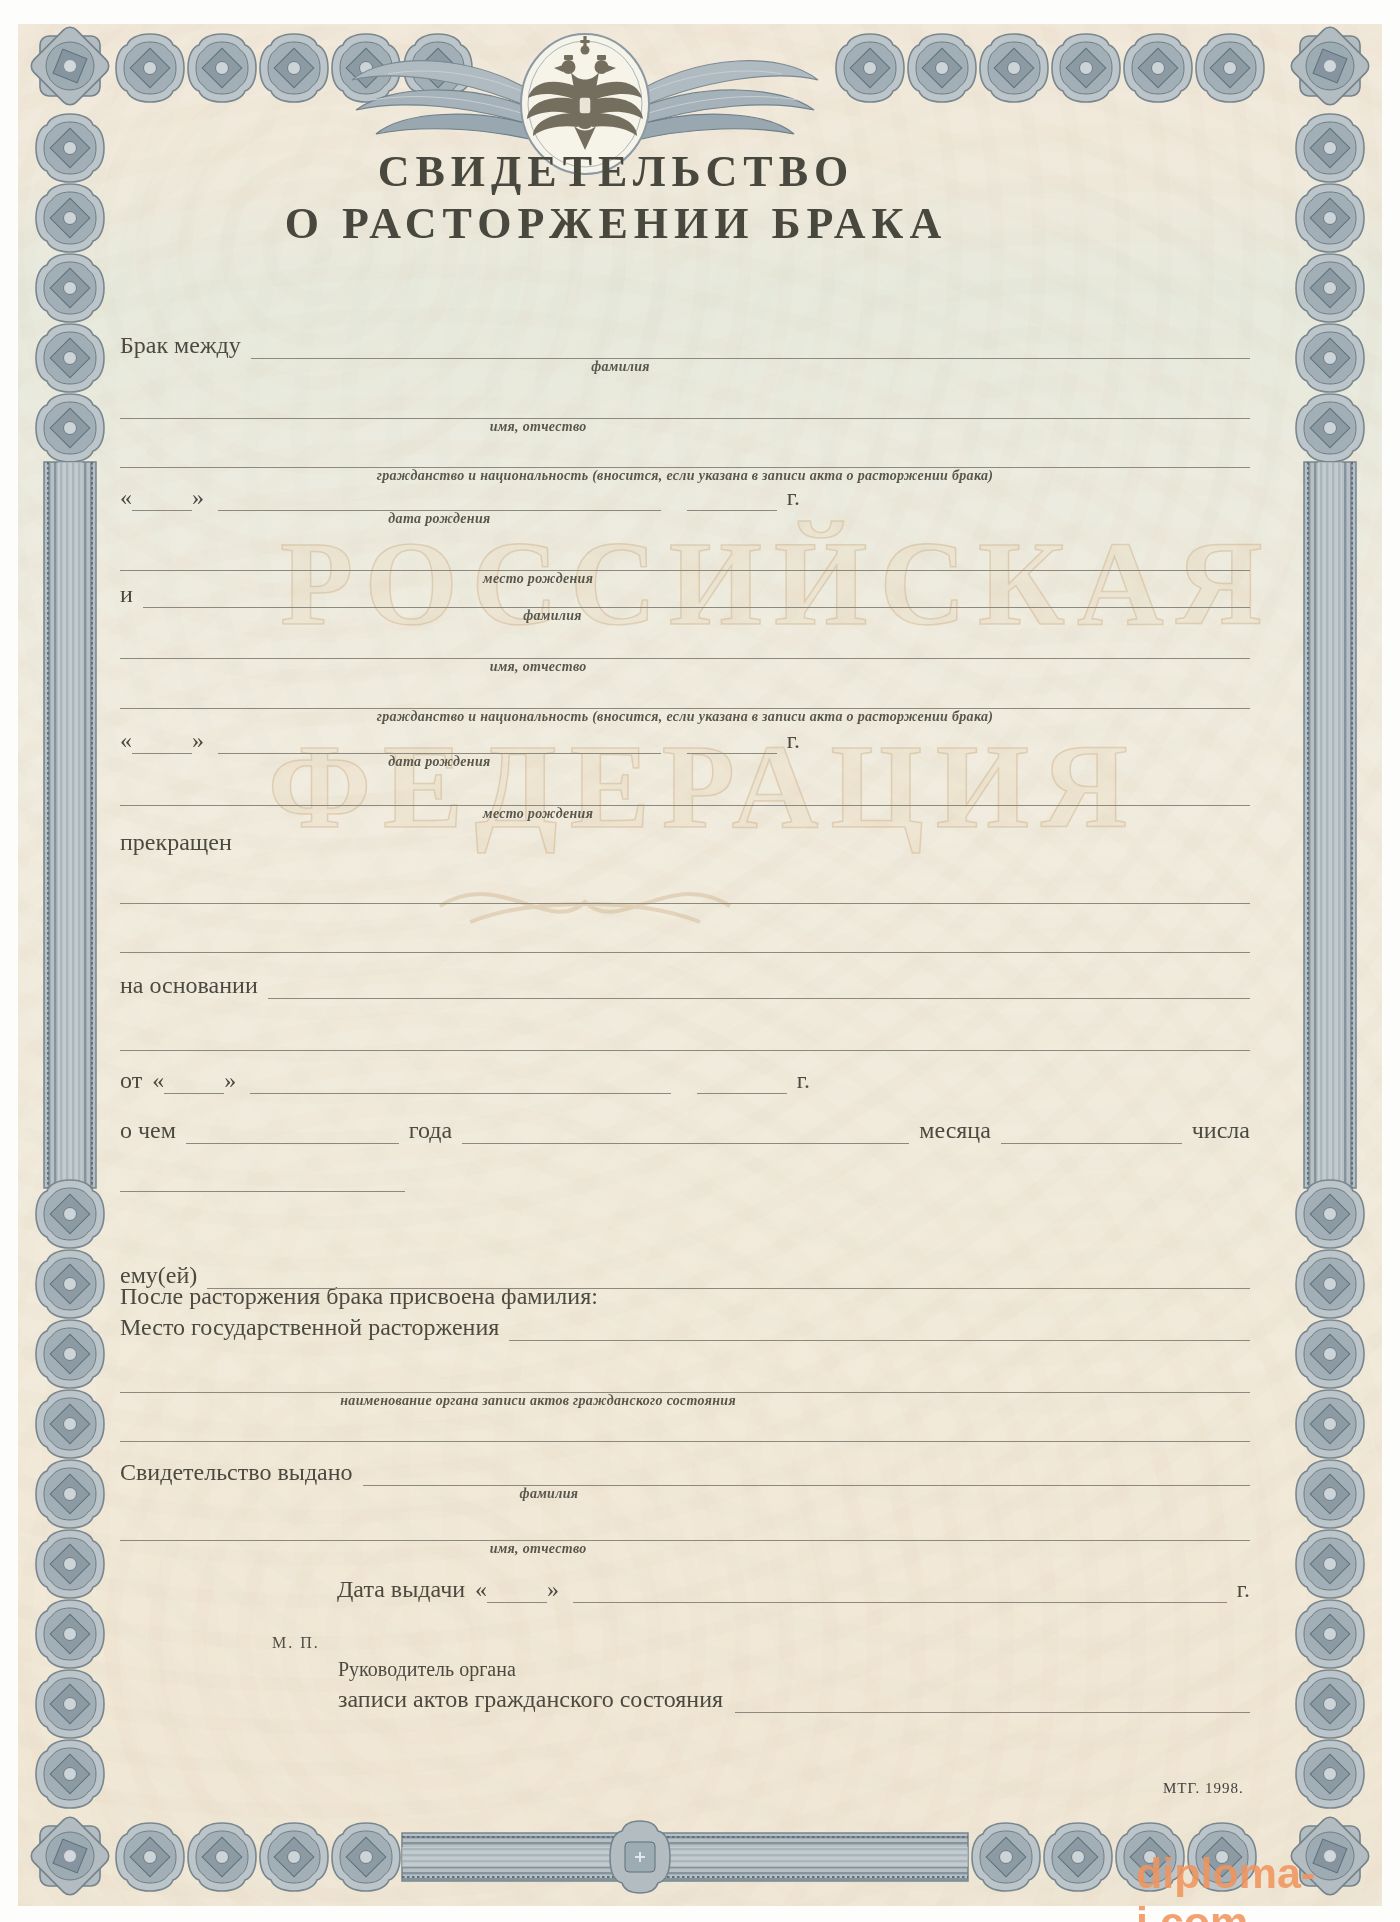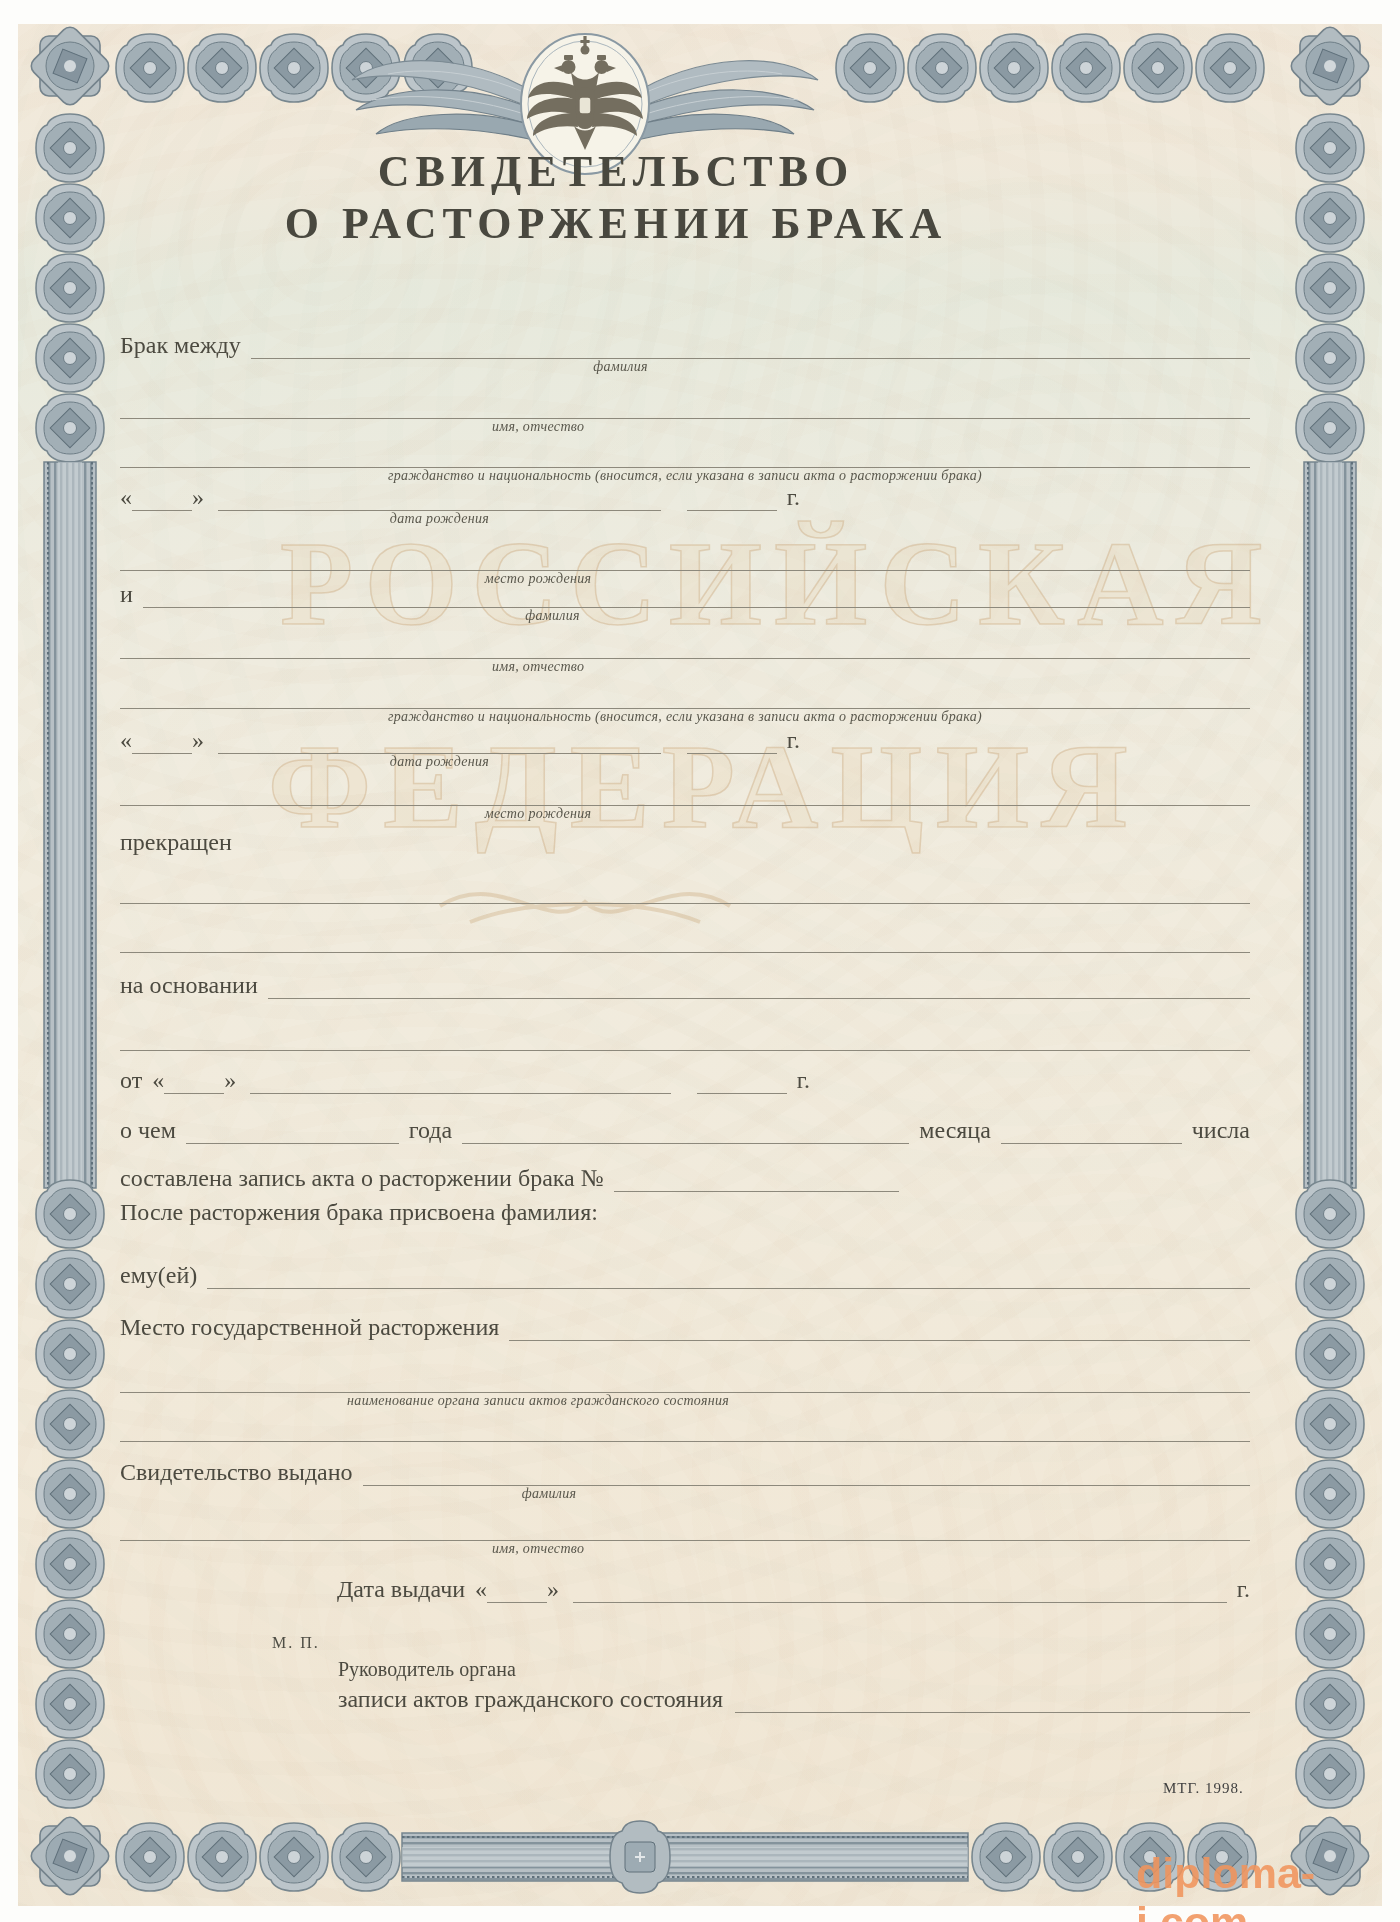--- a/index.html
+++ b/index.html
@@ -37,7 +37,7 @@
   .lbl{margin-right:10px;line-height:28px;}
   .word{margin:0 10px;line-height:28px;}
   .q{line-height:28px;color:#4c4a40;}
-  .u{flex:1 1 auto;border-bottom:1.3px solid #8d897c;height:29px;position:relative;}
+  .u{flex:1 1 auto;border-bottom:1.3px solid #8d897c;height:29px;position:relative;font-weight:bold;}
   .w60{flex:0 0 60px;} .w90{flex:0 0 90px;margin-left:26px;} .w280{flex:0 0 285px;}
   .g20{flex:2.0 1 0;} .g42{flex:4.2 1 0;} .g17{flex:1.7 1 0;}
   .spacer{flex:1 1 auto;}

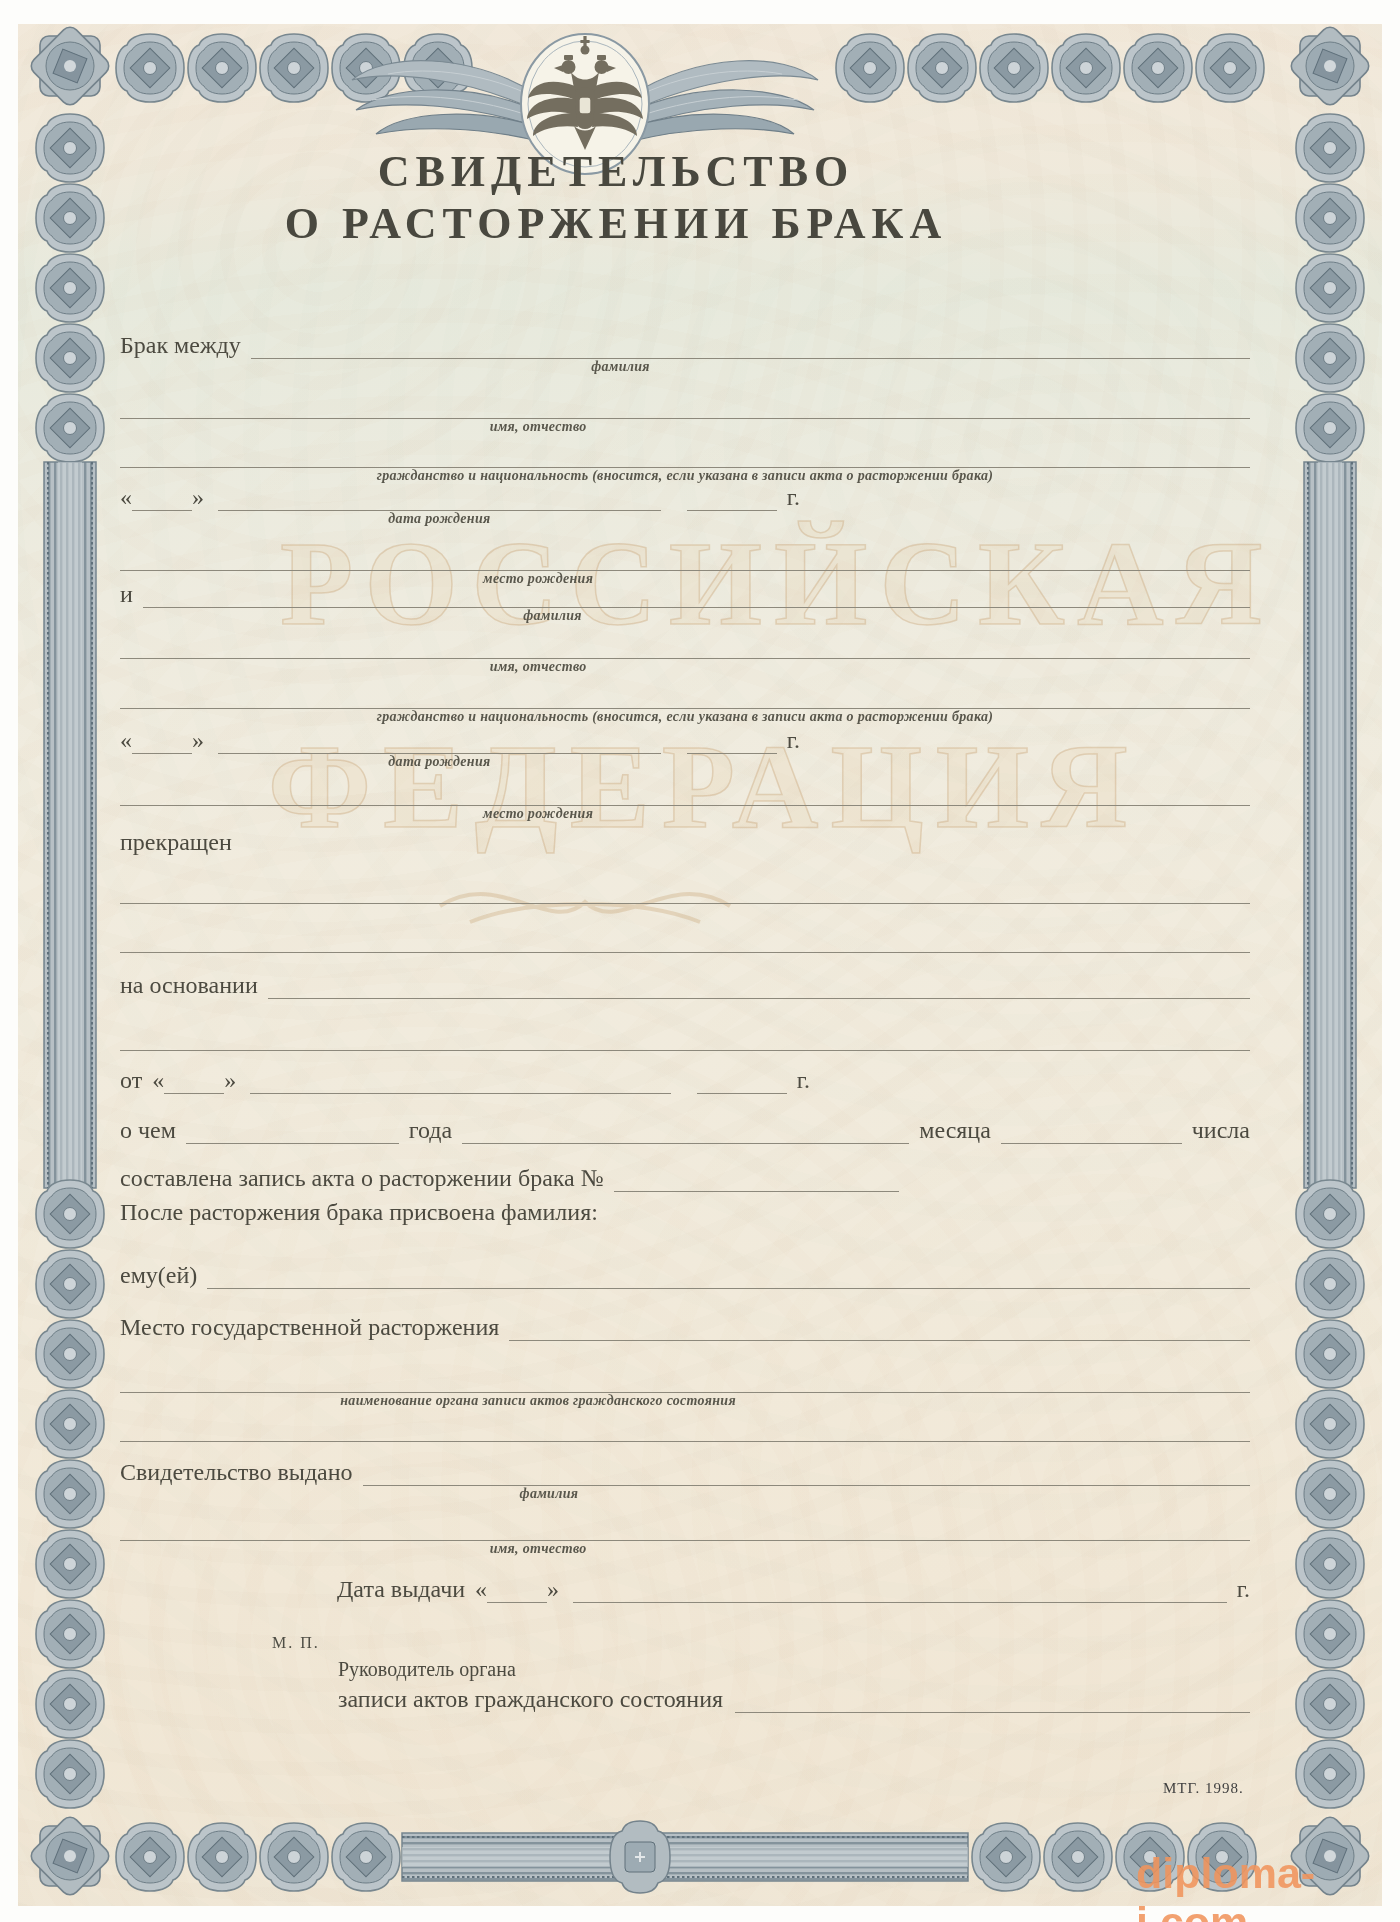--- a/index.html
+++ b/index.html
@@ -321,7 +321,6 @@
     </div>
 
     <div class="frow" style="top:1162px">
-      <span class="lbl">составлена запись акта о расторжении брака №</span>
       <span class="u w280"></span>
       <span class="spacer"></span>
     </div>

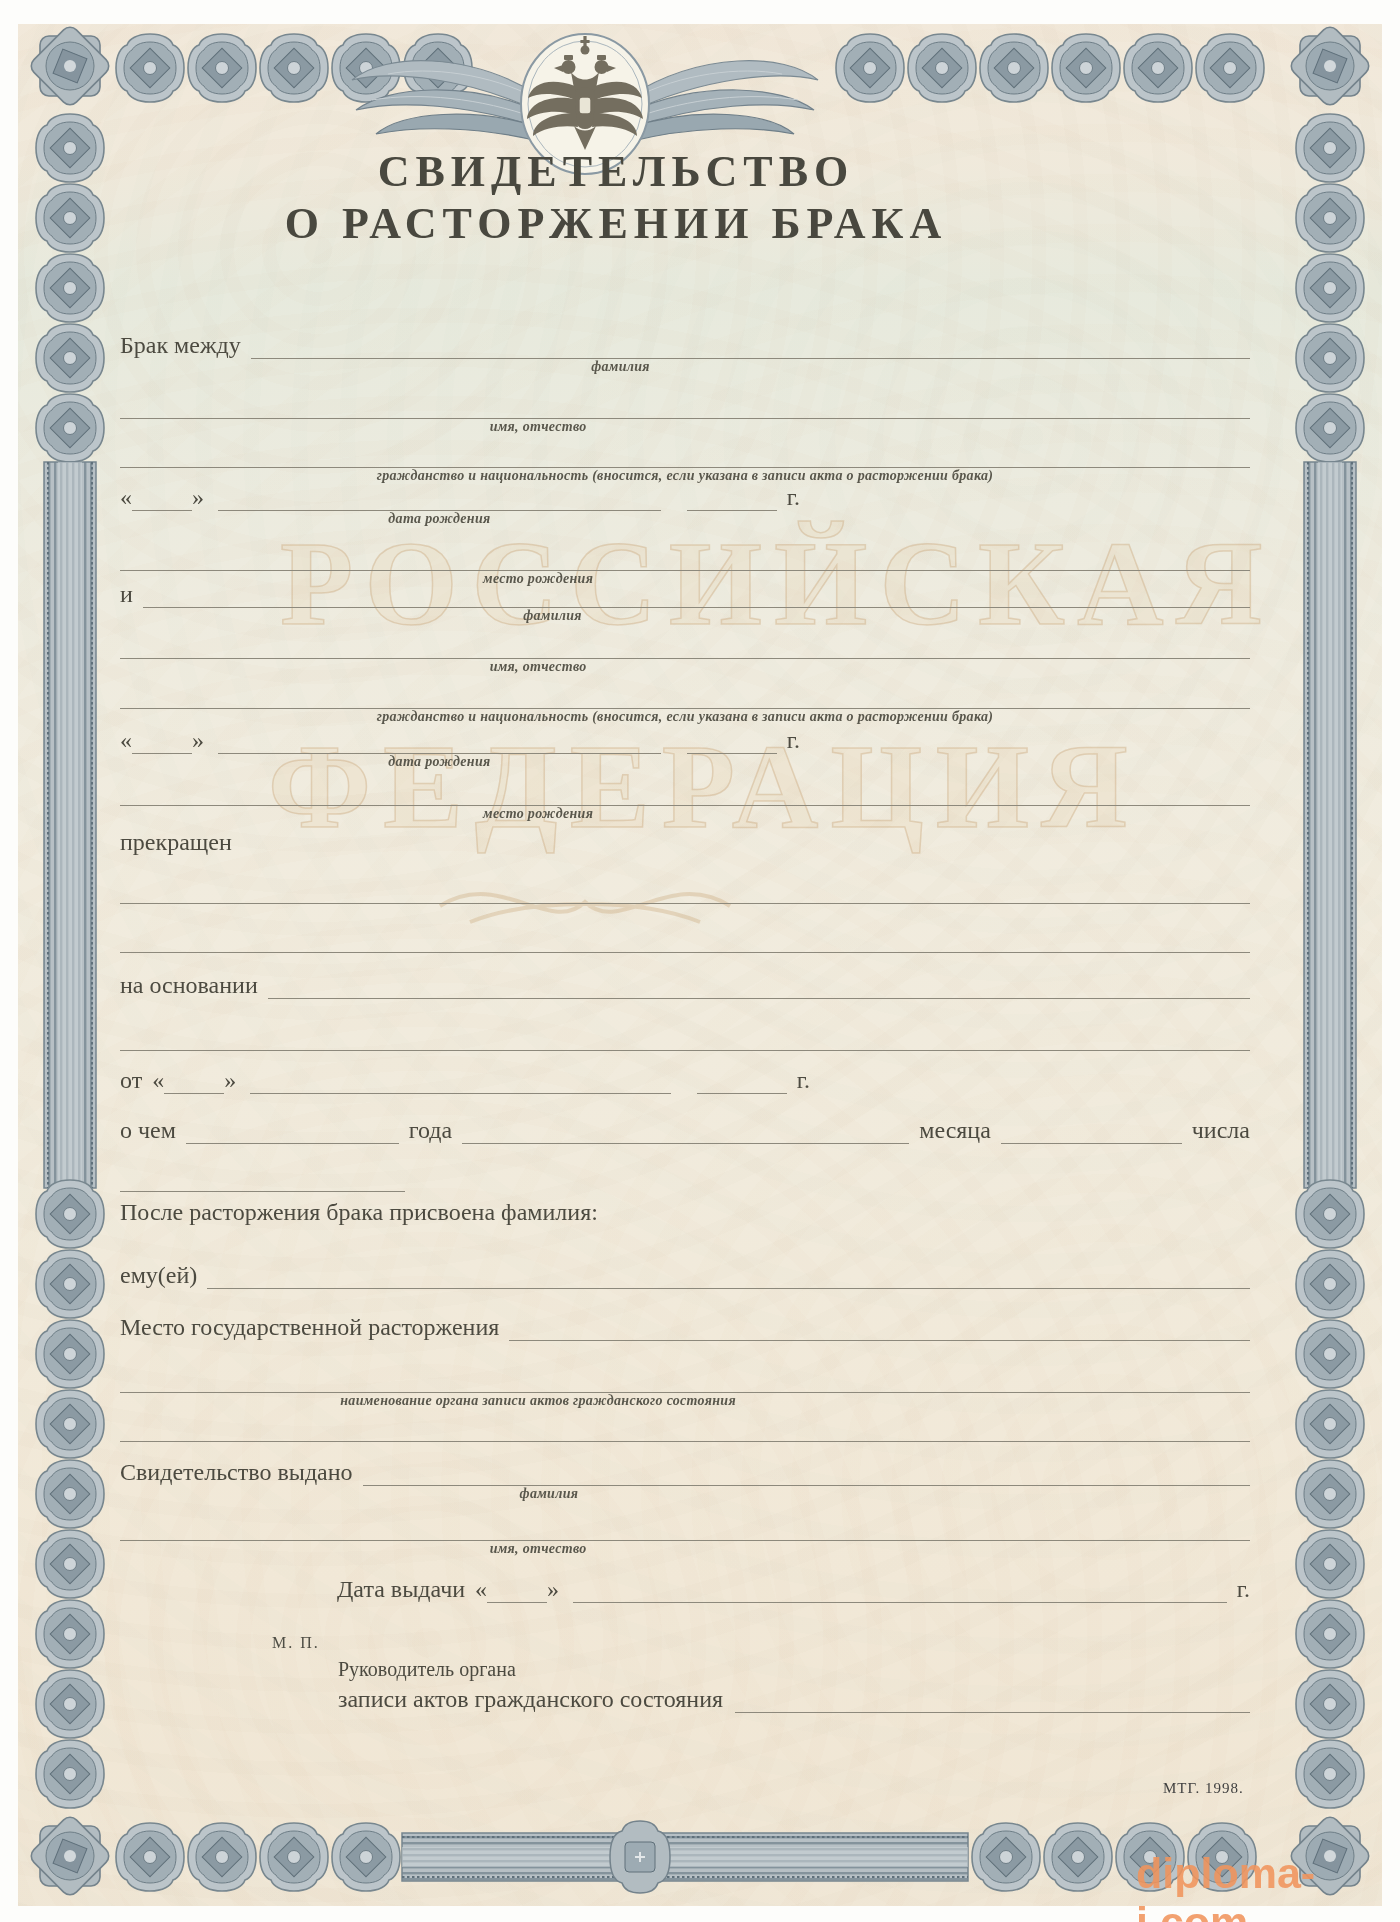--- a/index.html
+++ b/index.html
@@ -325,7 +325,7 @@
       <span class="spacer"></span>
     </div>
 
-    <div class="frow" style="top:1196px">
+    <div class="frow" style="top:1280px">
       <span class="lbl">После расторжения брака присвоена фамилия:</span>
     </div>
 

